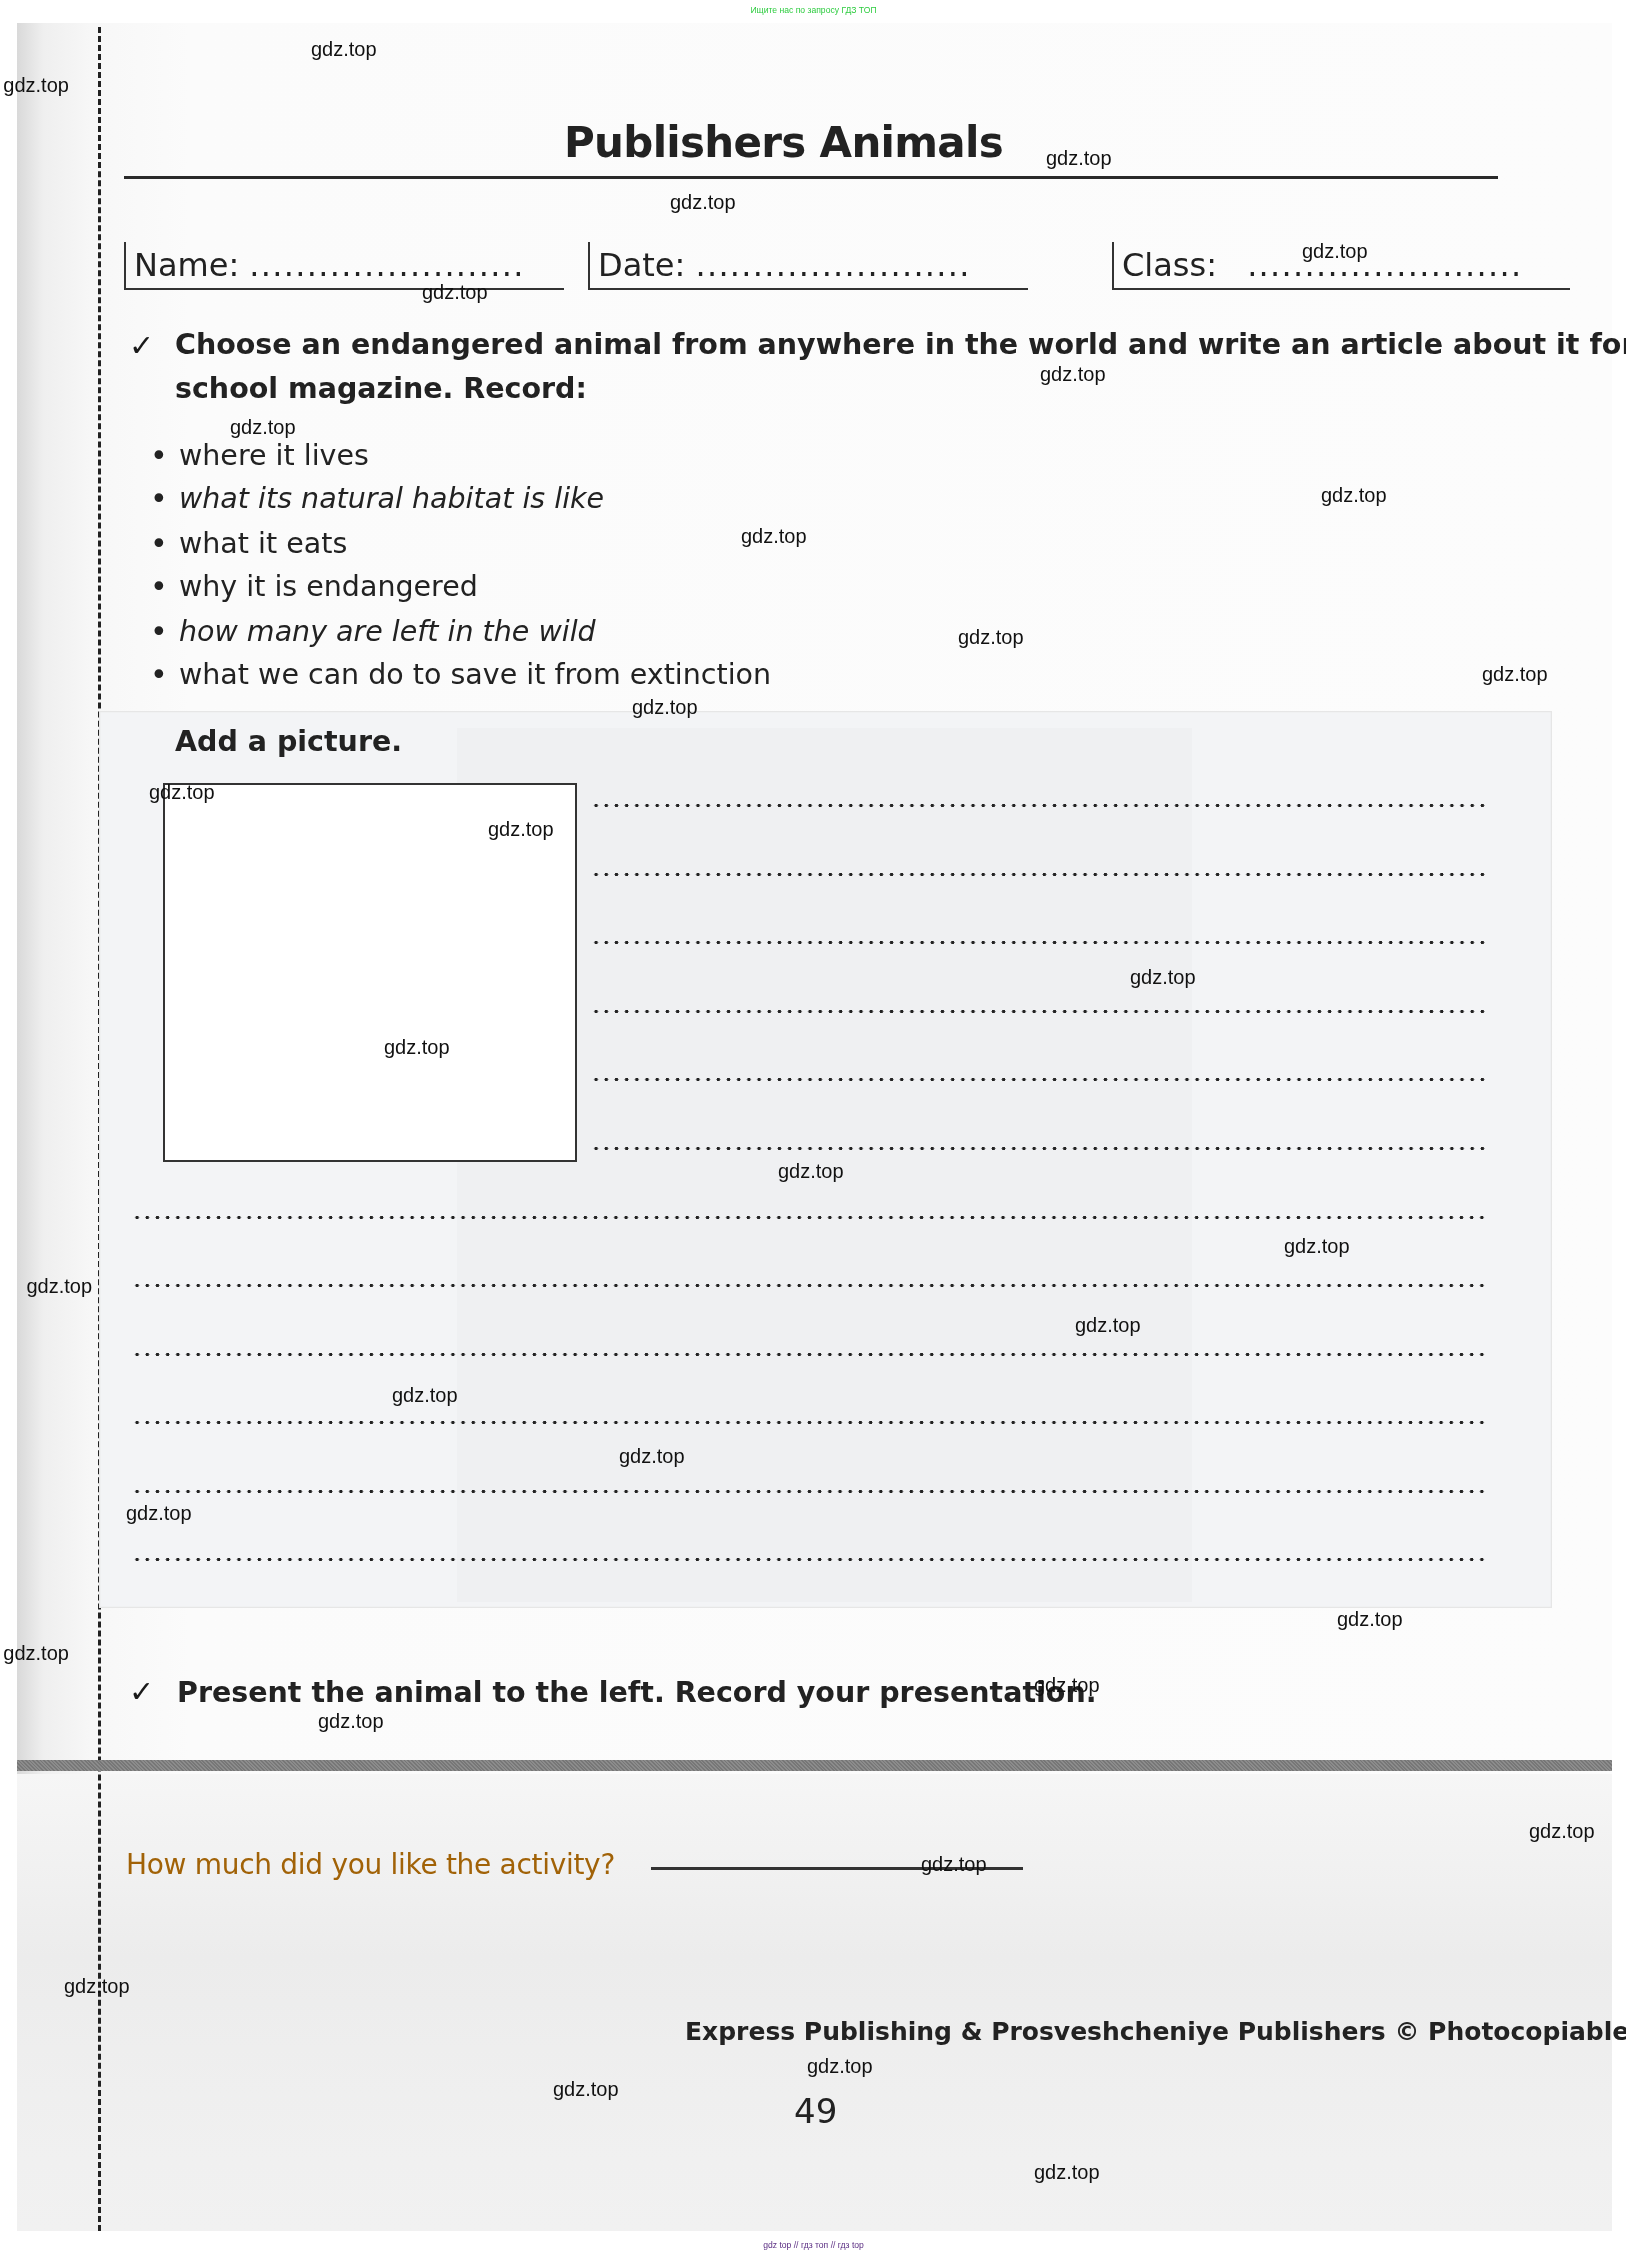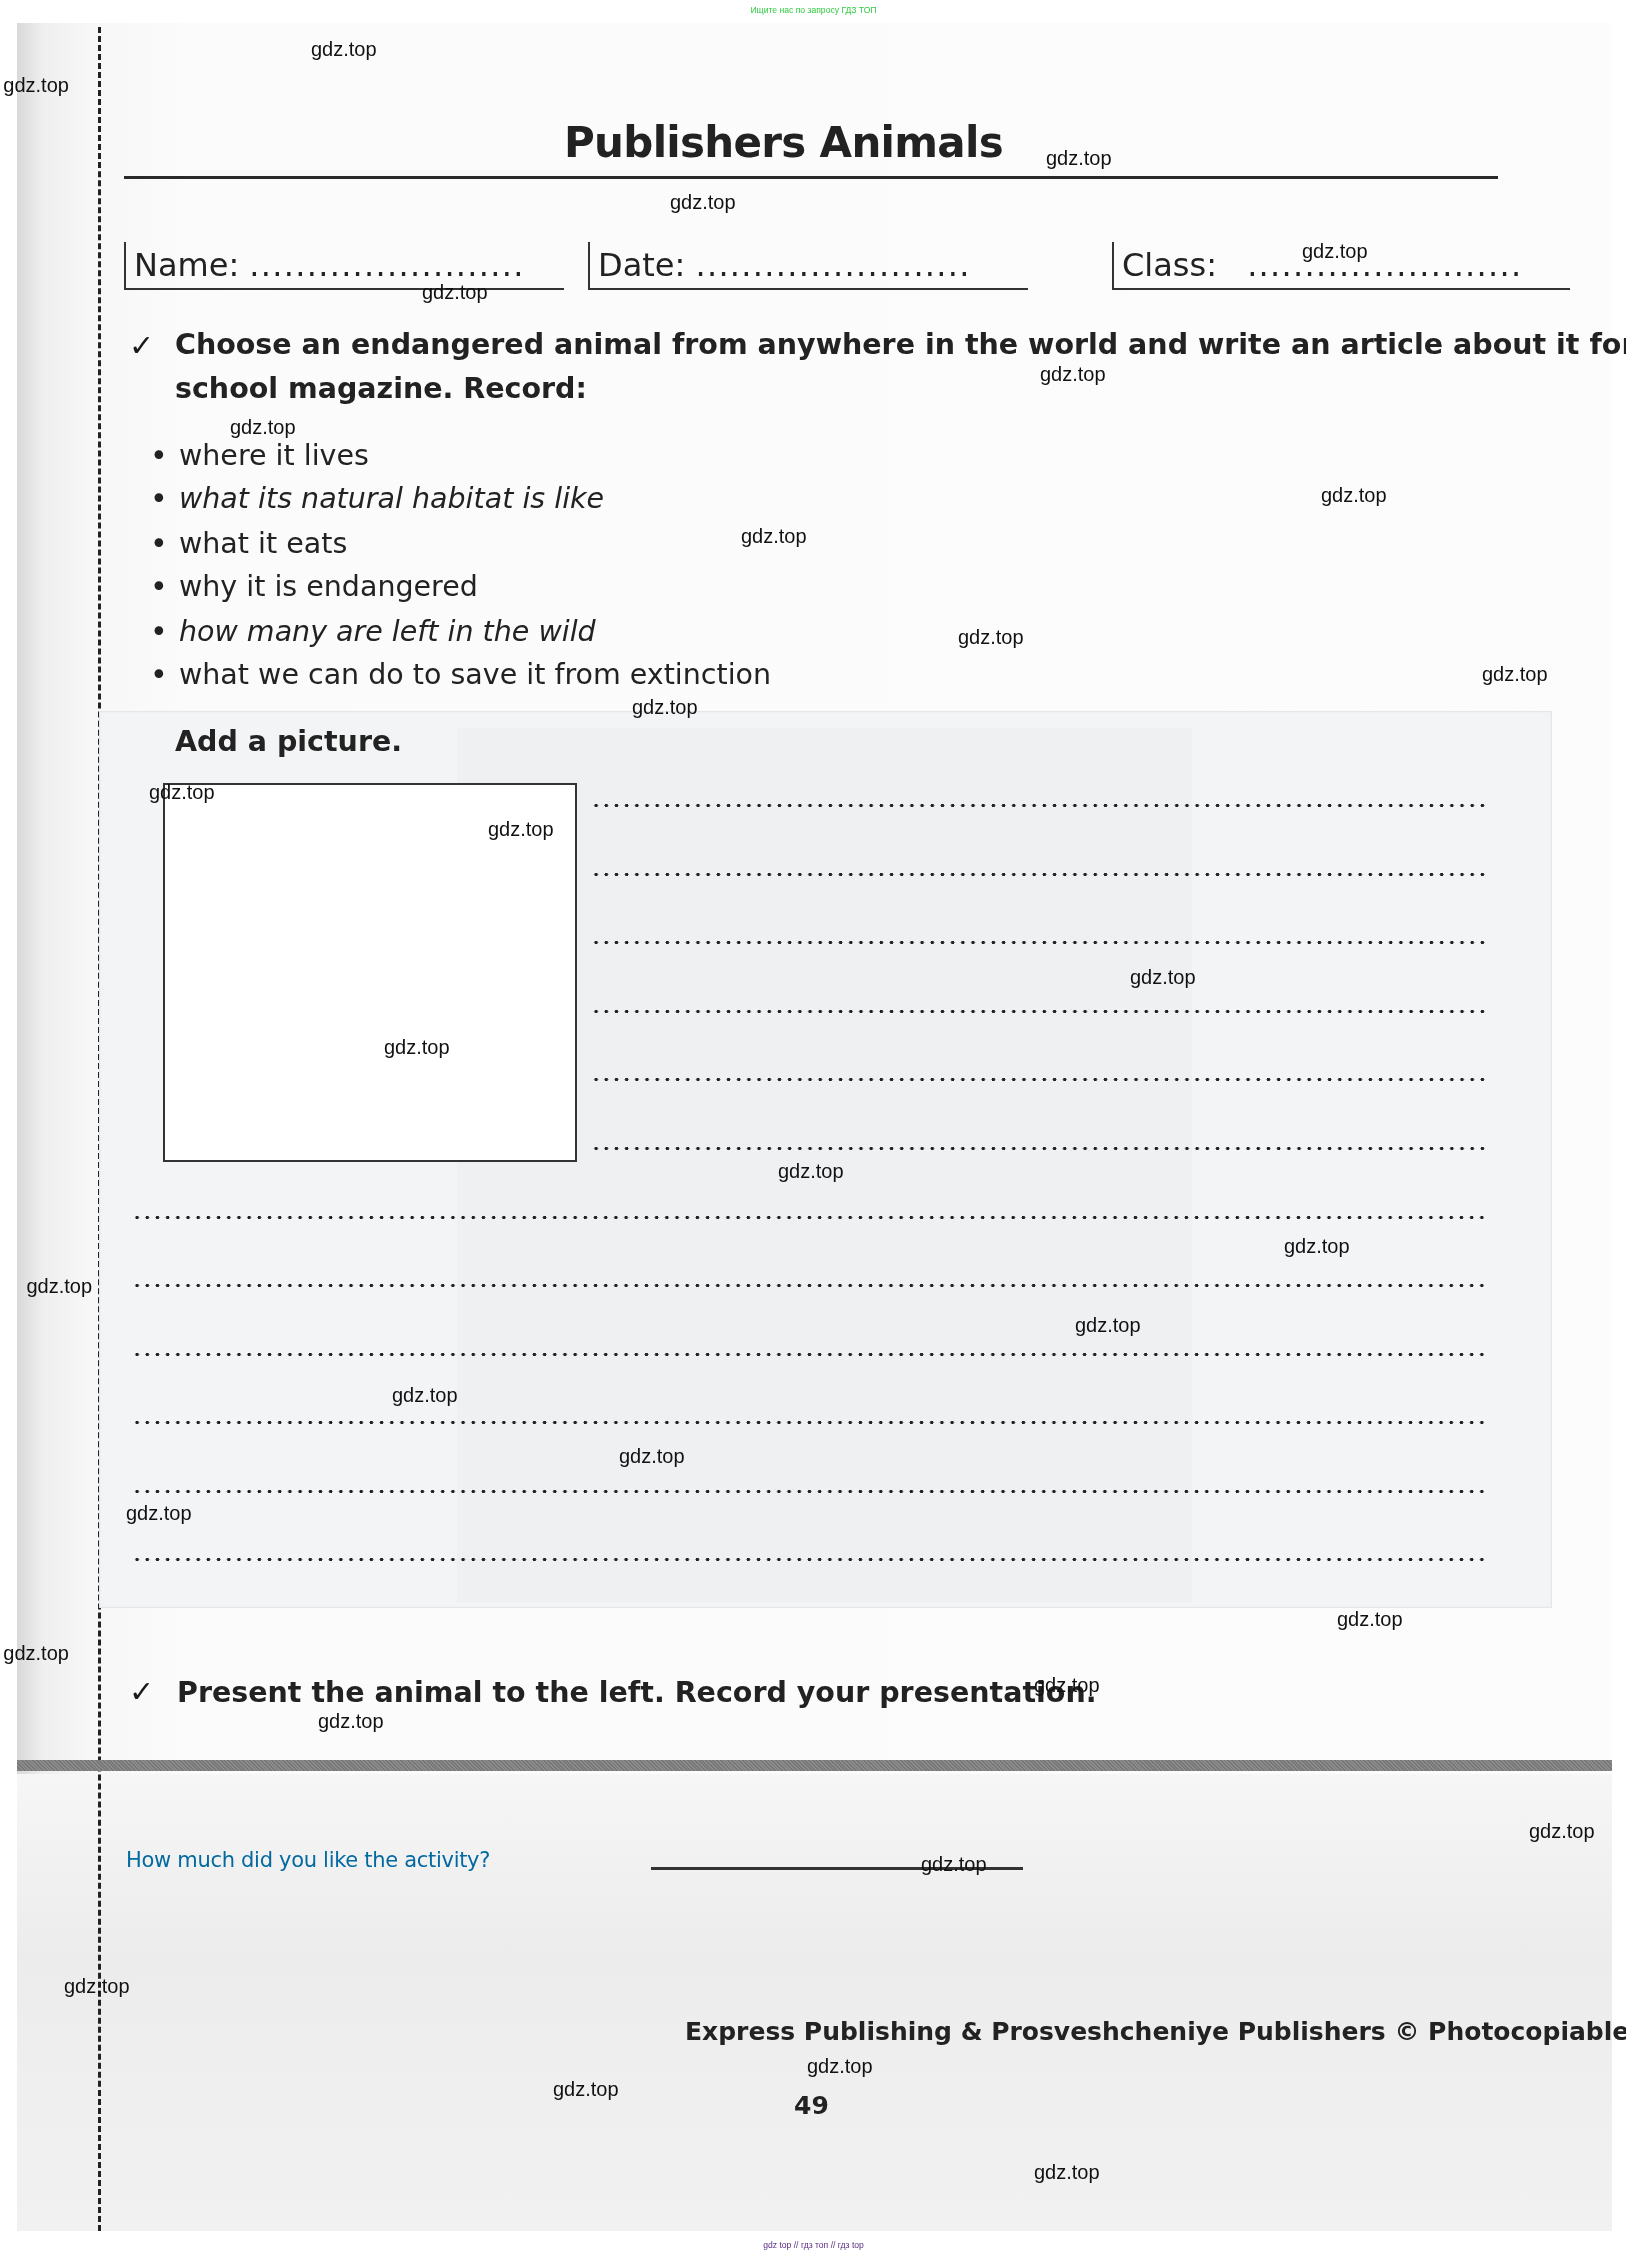--- a/index.html
+++ b/index.html
@@ -28,7 +28,7 @@
   .pic-box { left:163px; top:783px; width:414px; height:379px; background:#ffffff; border:2px solid #333; box-sizing:border-box; }
   .dotline { height:5.3px; background-image: radial-gradient(circle, #222 1.7px, transparent 2px); background-size:10.2px 5.3px; background-repeat:repeat-x; }
   .band { left:16.5px; top:1760px; width:1595px; height:10.6px; background:repeating-linear-gradient(45deg,#777 0 1.3px,#8c8c8c 1.3px 2.6px); }
-  .rating-q { left:126px; top:1848px; font-size:21px; color:#0369a1; font-family:"DejaVu Sans", sans-serif; font-weight:normal; letter-spacing:-0.3px; }
+  .rating-q { left:126px; top:1848px; font-size:28px; color:#a16207; font-family:"DejaVu Sans", sans-serif; font-weight:normal; letter-spacing:-0.3px; }
   .rating-line { left:651px; top:1867px; width:372px; height:2.6px; background:#333; }
   .publisher { left:685px; top:2017px; font-size:25px; font-weight:bold; color:#222; white-space:nowrap; }
   .page-num { left:794px; top:2091px; font-size:25px; color:#222;font-weight:bold; }

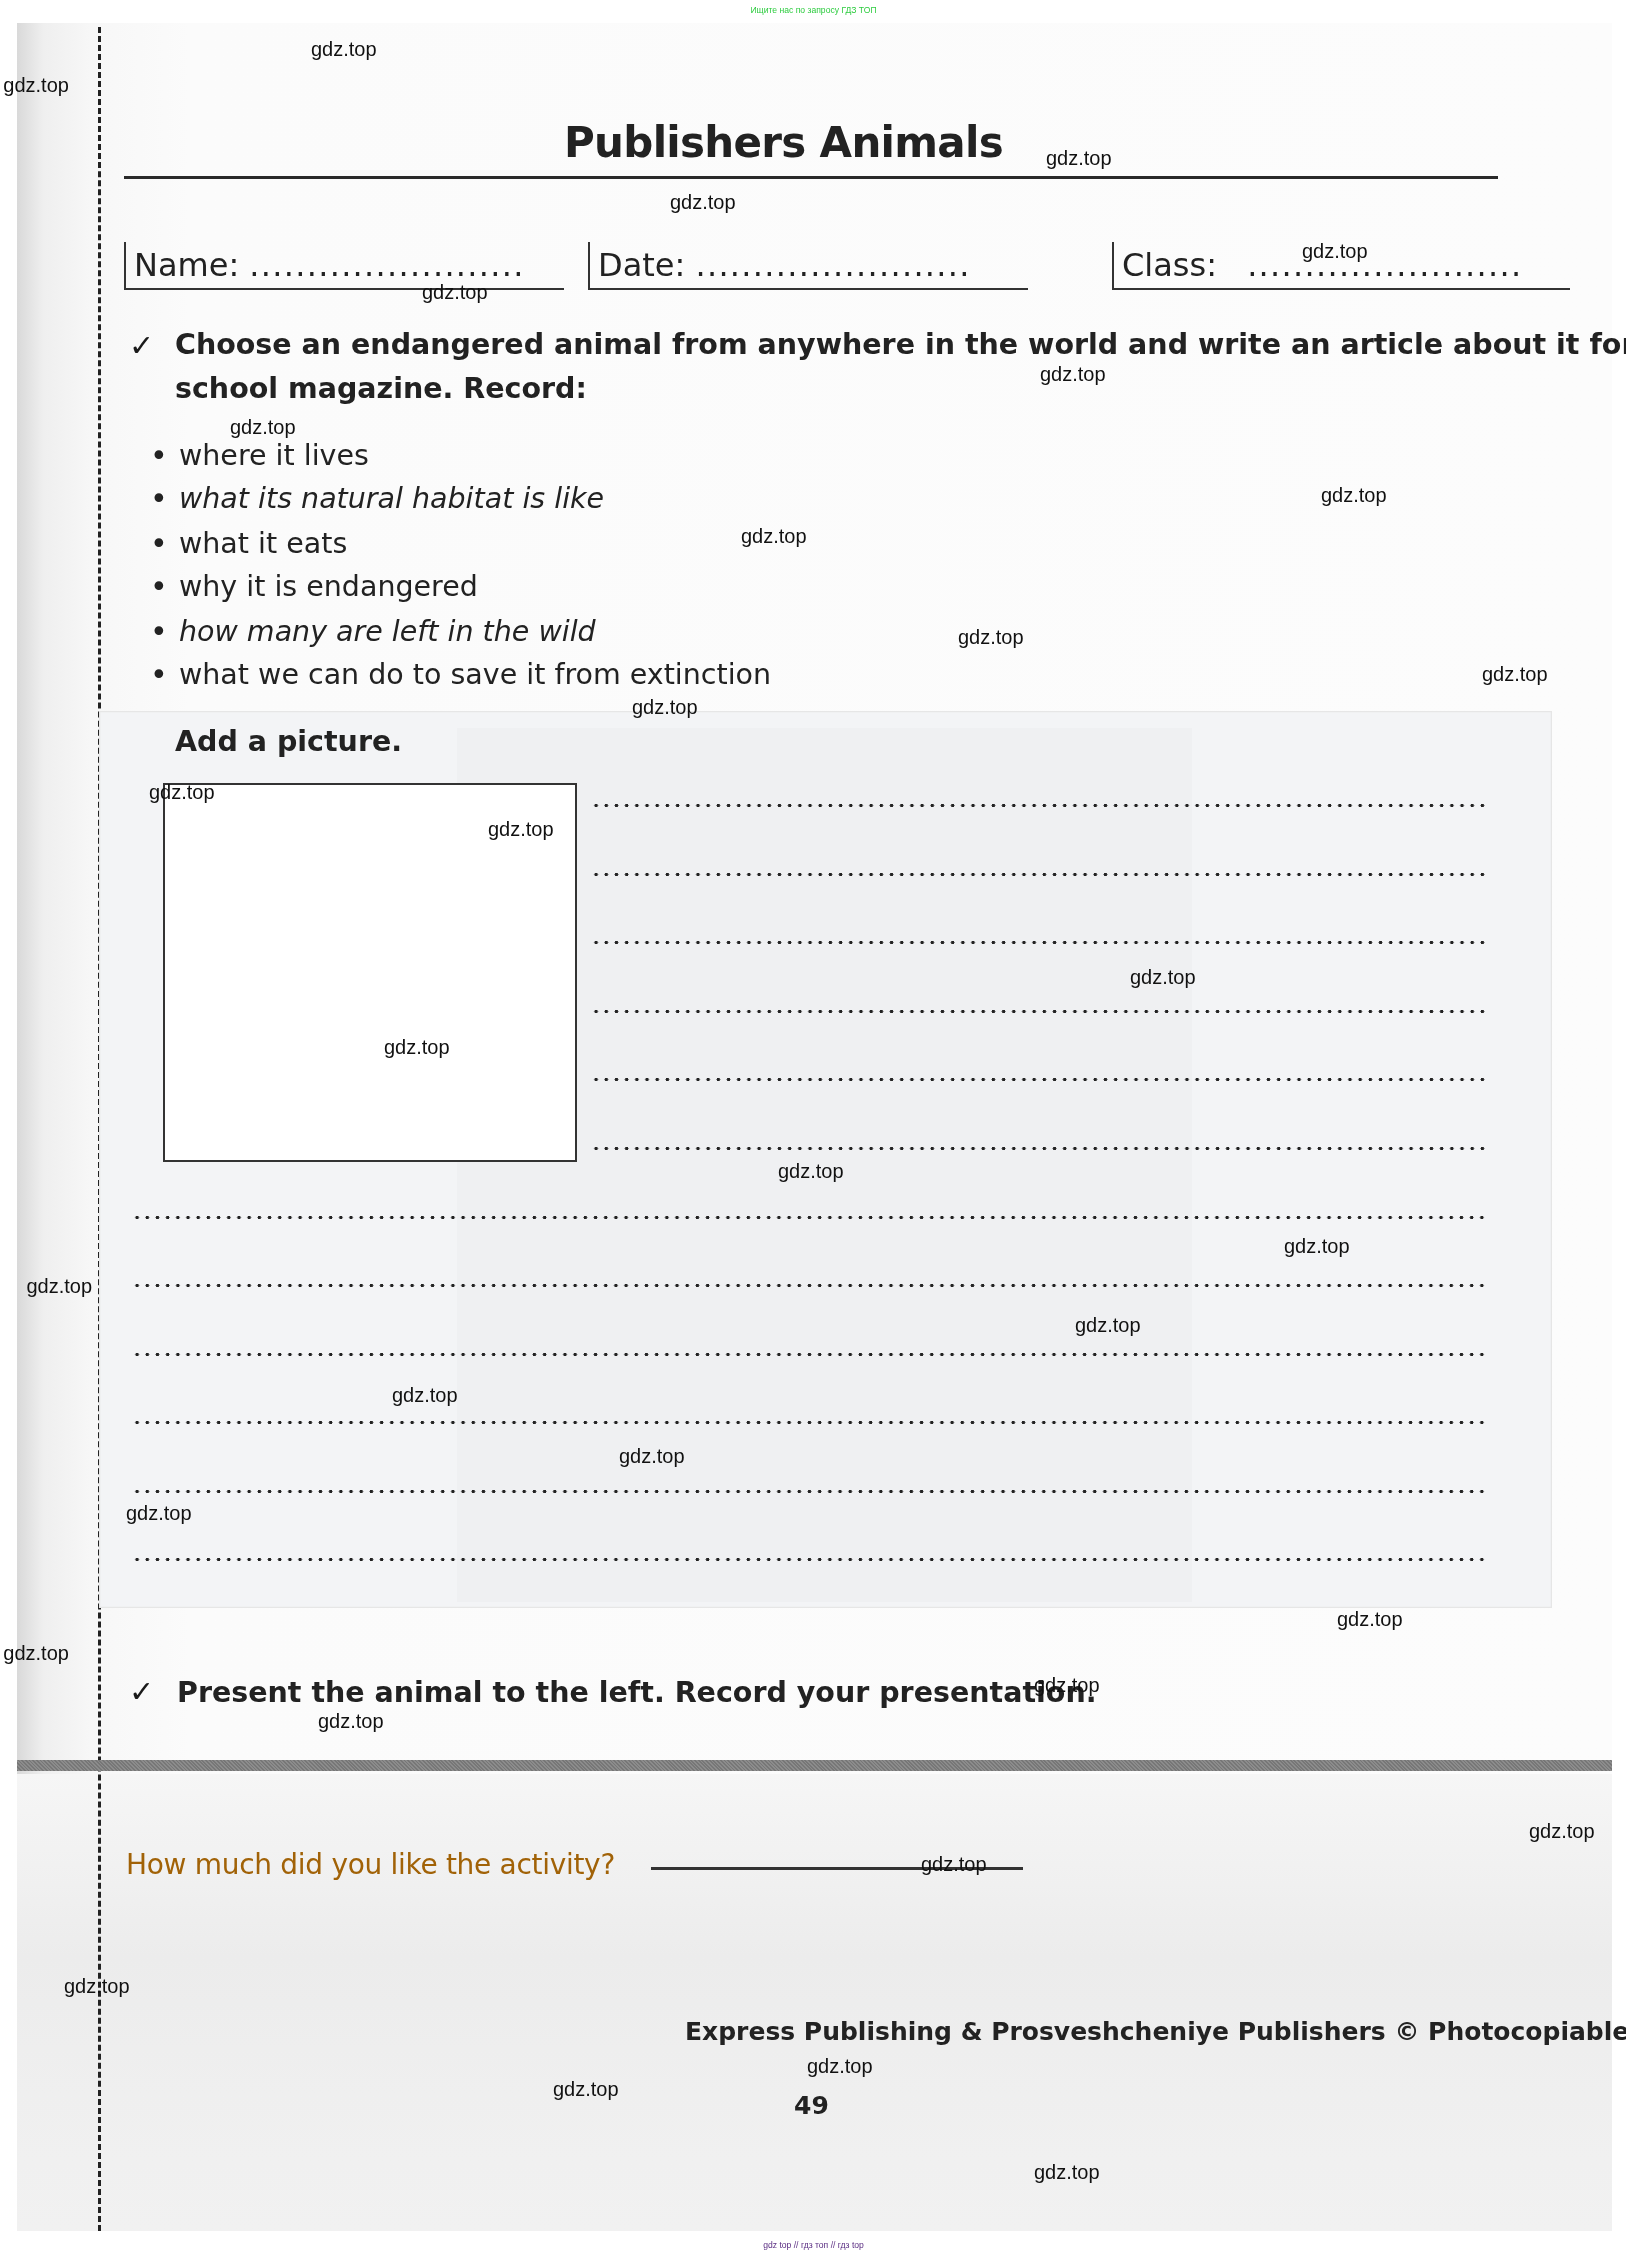--- a/index.html
+++ b/index.html
@@ -31,7 +31,7 @@
   .rating-q { left:126px; top:1848px; font-size:28px; color:#a16207; font-family:"DejaVu Sans", sans-serif; font-weight:normal; letter-spacing:-0.3px; }
   .rating-line { left:651px; top:1867px; width:372px; height:2.6px; background:#333; }
   .publisher { left:685px; top:2017px; font-size:25px; font-weight:bold; color:#222; white-space:nowrap; }
-  .page-num { left:794px; top:2091px; font-size:25px; color:#222;font-weight:bold; }
+  .page-num { left:794px; top:2091px; font-size:34px; color:#222; }
   .footer { left:0; top:2240px; width:1627px; text-align:center; font-size:8.6px; color:#5a2d82; font-family:"Liberation Sans", sans-serif; }
   .wm { font-family:"Liberation Sans", sans-serif; font-size:20px; color:#111; white-space:nowrap; }
 </style>

